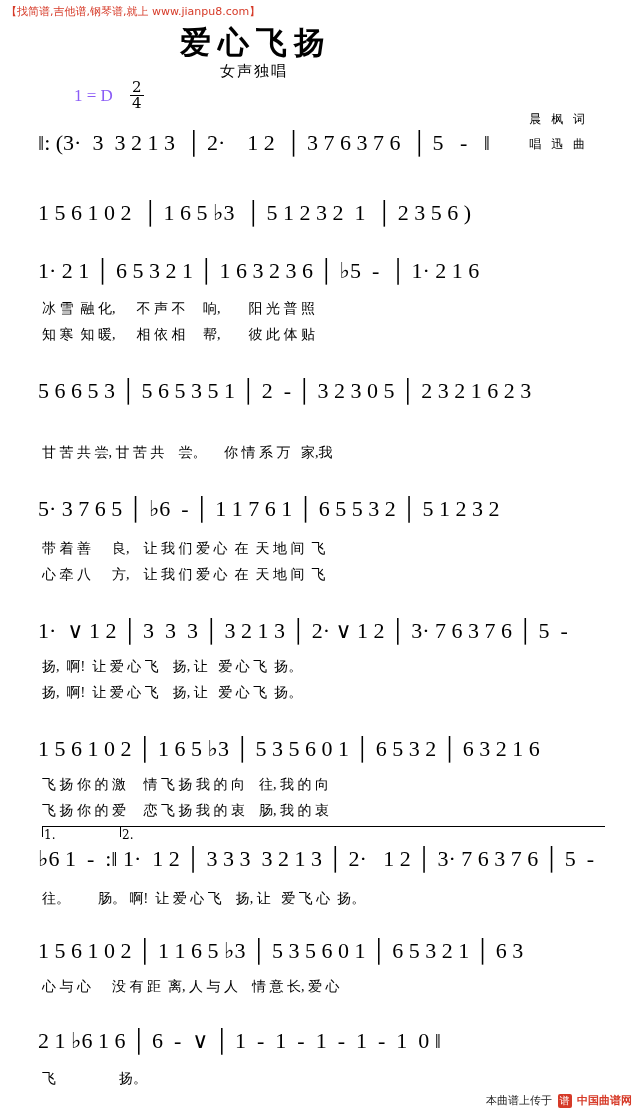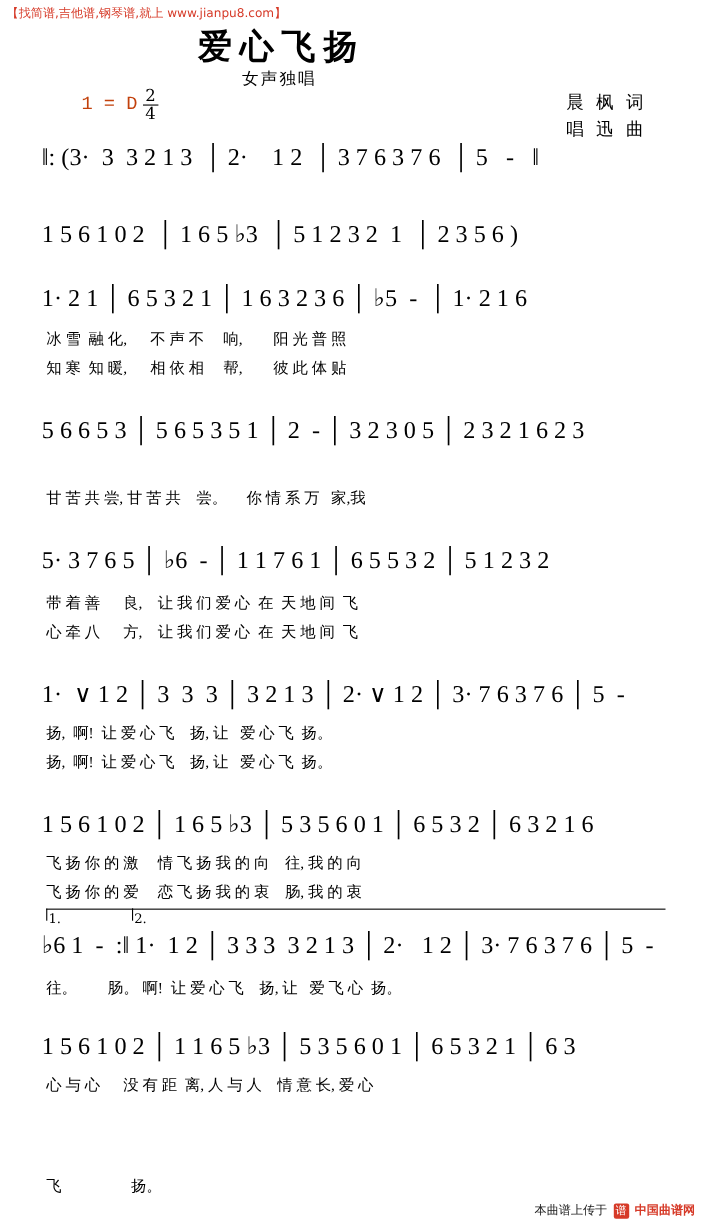--- a/index.html
+++ b/index.html
@@ -68,8 +68,8 @@
     left: 74px;
     top: 86px;
     font-size: 17px;
-    color: #c2410c;
-    font-family: Liberation Mono, monospace;
+    color: #8b5cf6;
+    font-family: Liberation Serif, serif;
   }
   .meter {
     position: absolute;

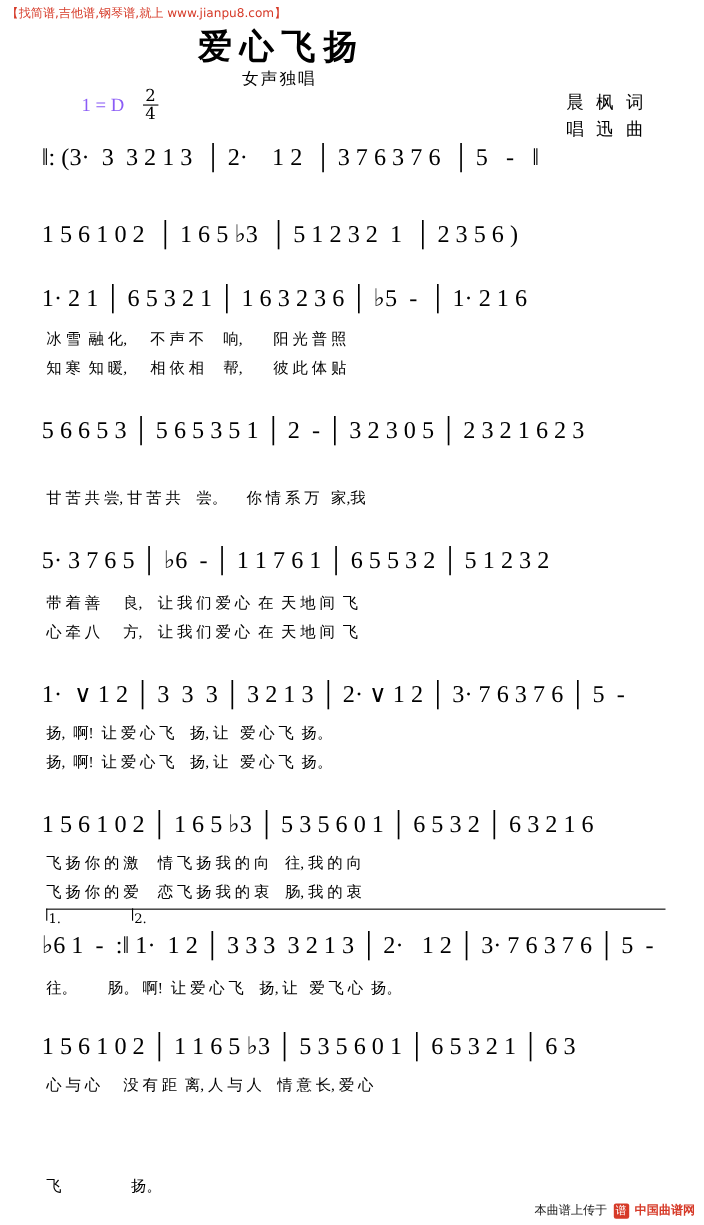--- a/index.html
+++ b/index.html
@@ -55,10 +55,11 @@
   .credit {
     position: absolute;
     right: 52px;
-    font-size: 16px;
+    font-size: 12px;
     letter-spacing: 3px;
     color: #000;
     white-space: nowrap;
+    margin-top: 28px;
   }
   .credit-1 { top: 83px; }
   .credit-2 { top: 108px; }

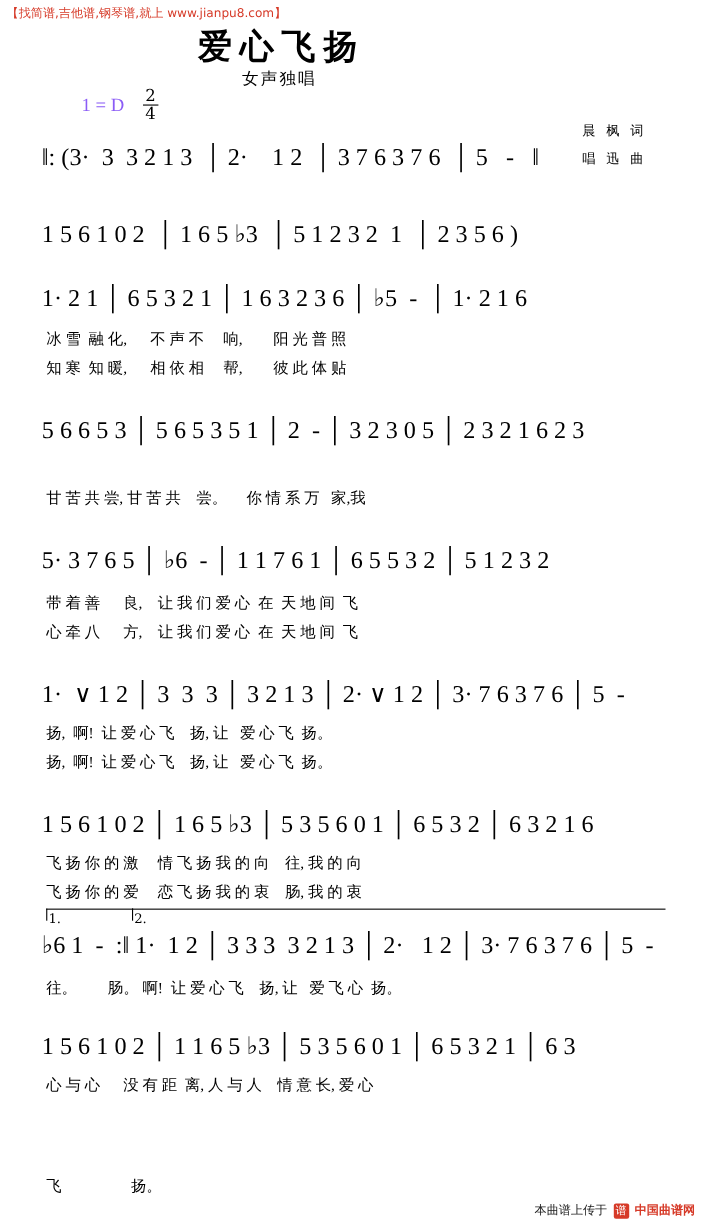--- a/index.html
+++ b/index.html
@@ -191,6 +191,7 @@
   <div class="notes" style="top:938px;">1 5 6 1 0 2 │ 1 1 6 5 ♭3 │ 5 3 5 6 0 1 │ 6 5 3 2 1 │ 6 3</div>
   <div class="lyric" style="top:978px;">心 与 心      没 有 距  离, 人 与 人    情 意 长, 爱 心</div>
 
+  <div class="notes" style="top:1028px;">2 1 ♭6 1 6 │ 6  -  ∨ │ 1  -  1  -  1  -  1  -  1  0 ‖</div>
   <div class="lyric" style="top:1070px;">飞                  扬。</div>
 
   <div class="footer">

